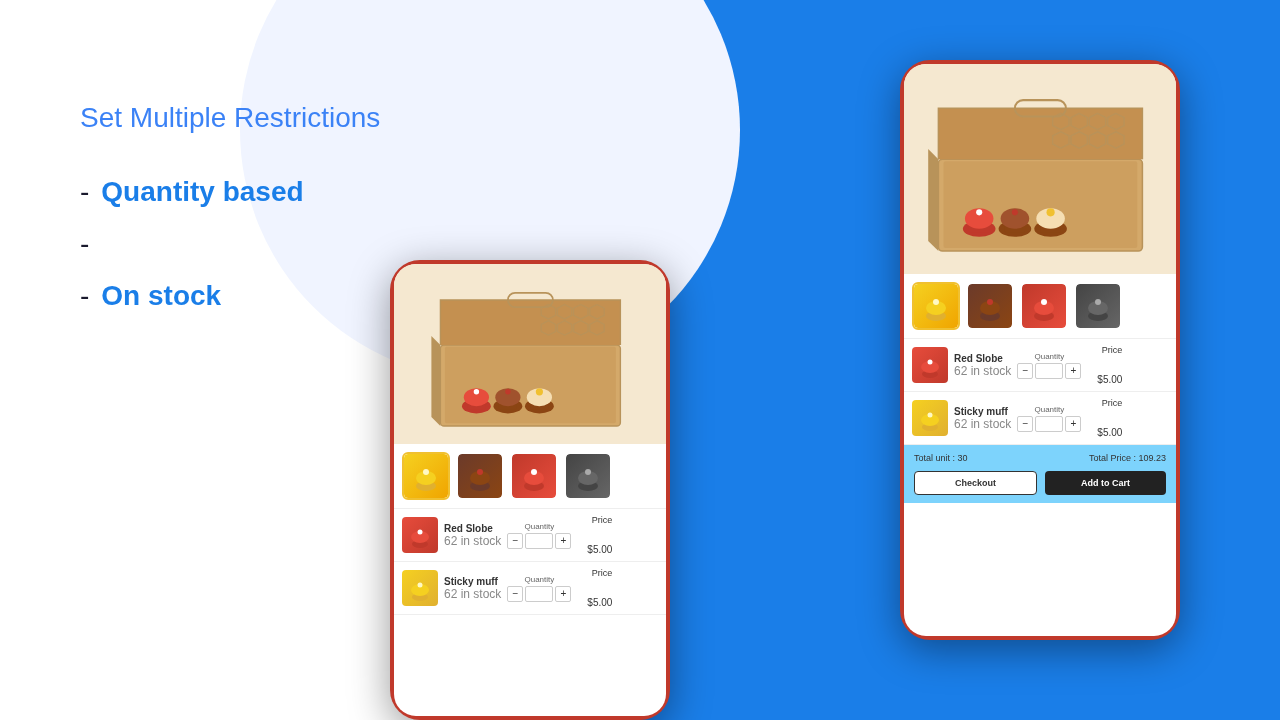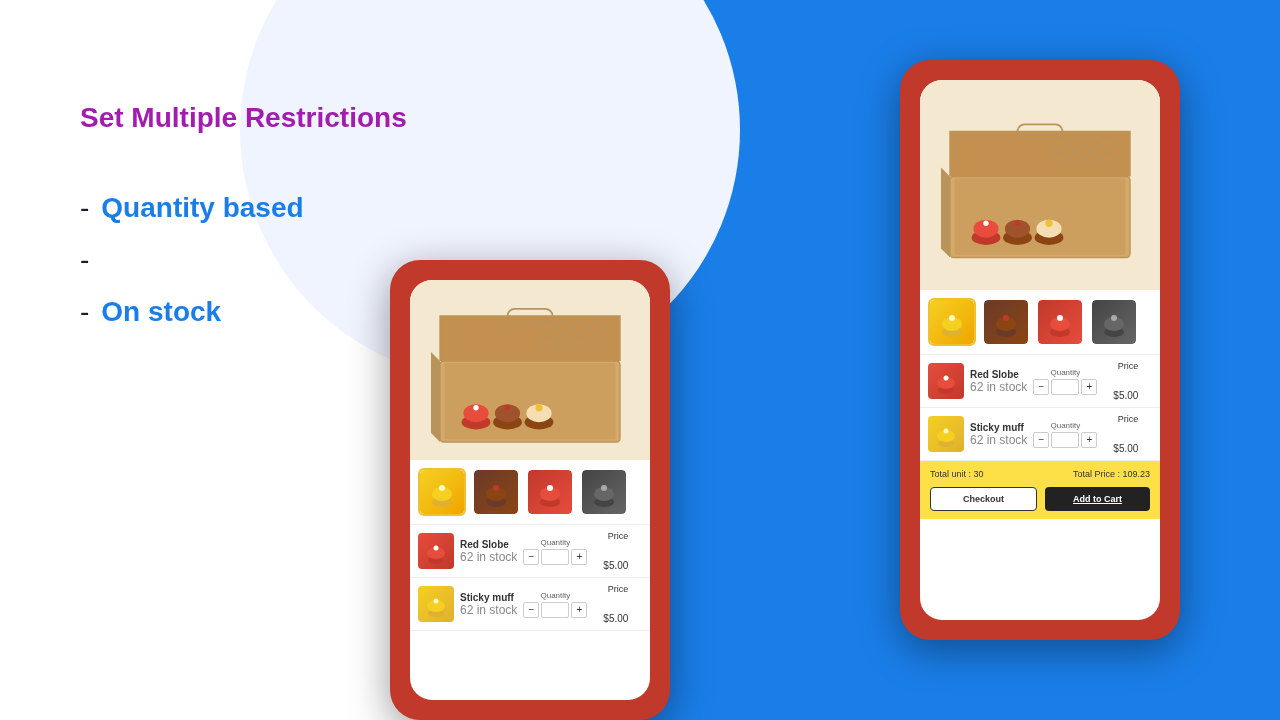--- a/index.html
+++ b/index.html
@@ -51,9 +51,9 @@
     }
     .main-title {
       font-size: 28px;
-      font-weight: 700;
-      color: #a21caf;
-      margin-bottom: 56px;
+      font-weight: 400;
+      color: #3b82f6;
+      margin-bottom: 40px;
       line-height: 1.3;
     }
     .feature-list {

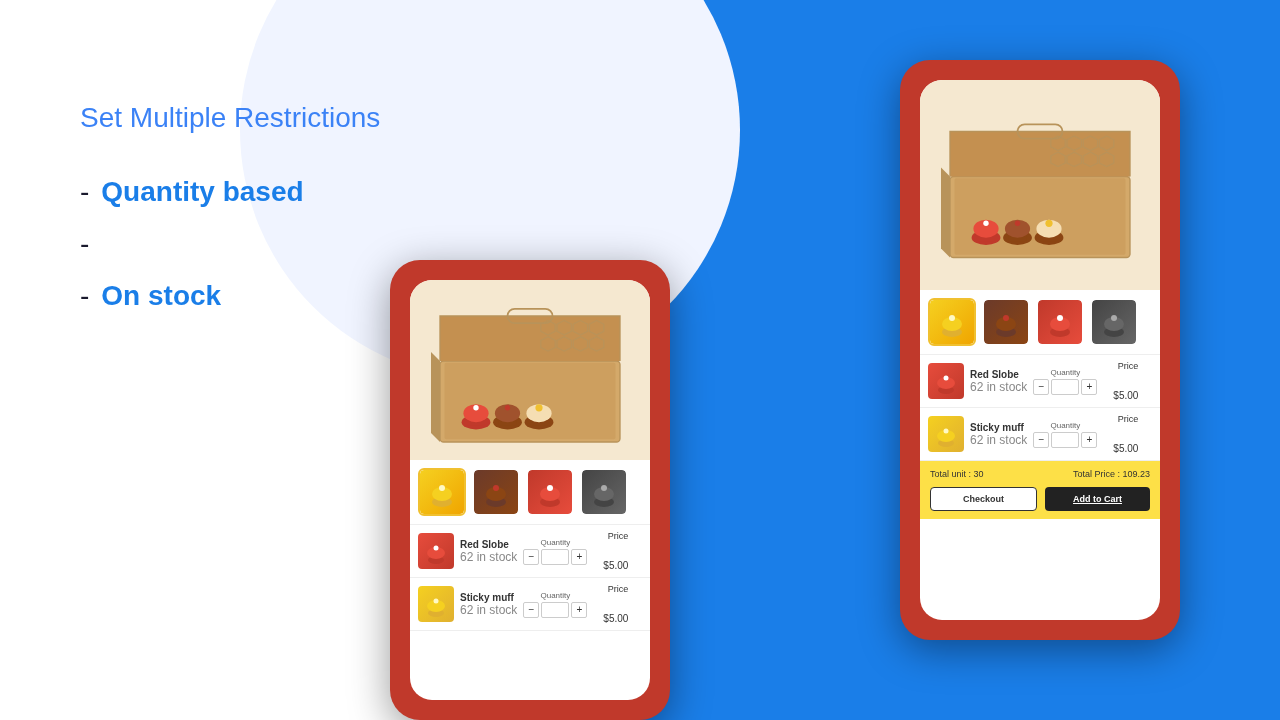--- a/index.html
+++ b/index.html
@@ -78,7 +78,7 @@
       position: absolute;
       border-radius: 30px;
       background: #c0392b;
-      padding: 20px;
+      padding: 4px;
       z-index: 3;
       box-shadow: 0 10px 40px rgba(0,0,0,0.4);
     }

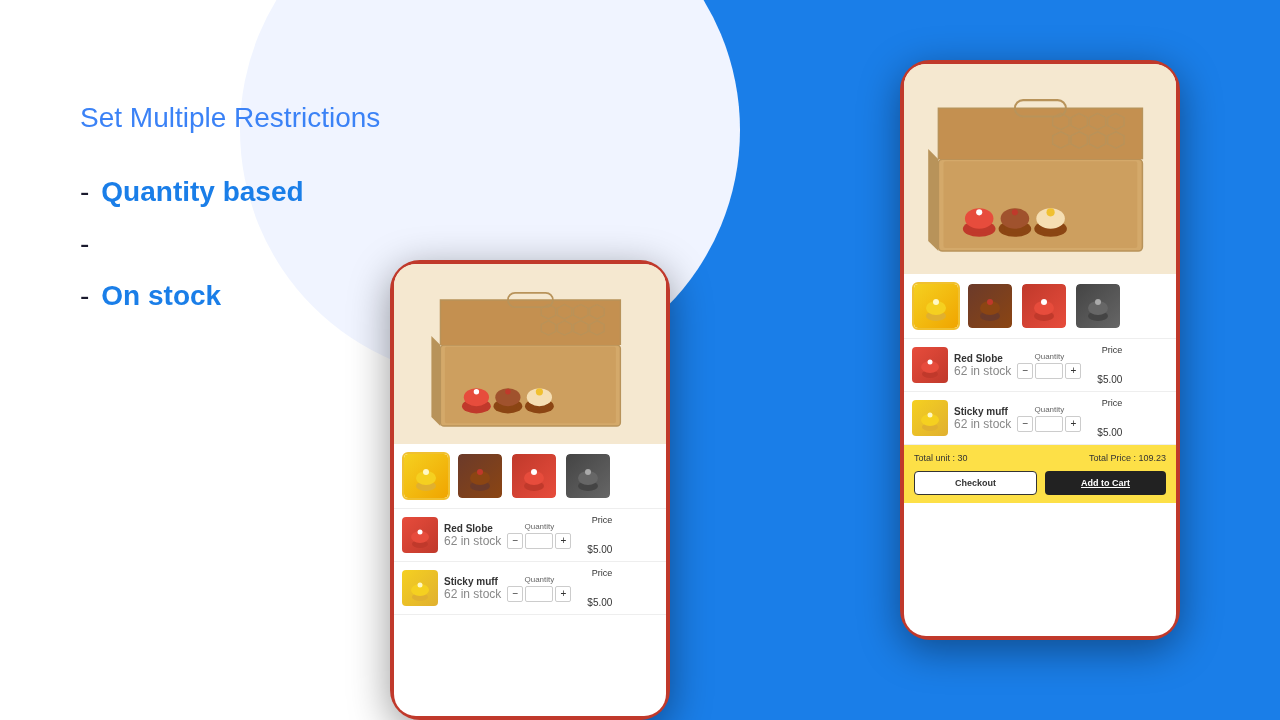--- a/index.html
+++ b/index.html
@@ -229,7 +229,7 @@
     
     .phone-footer {
       padding: 8px 10px;
-      background: #fde047;
+      background: #7dd3fc;
     }
     .totals-row {
       display: flex;

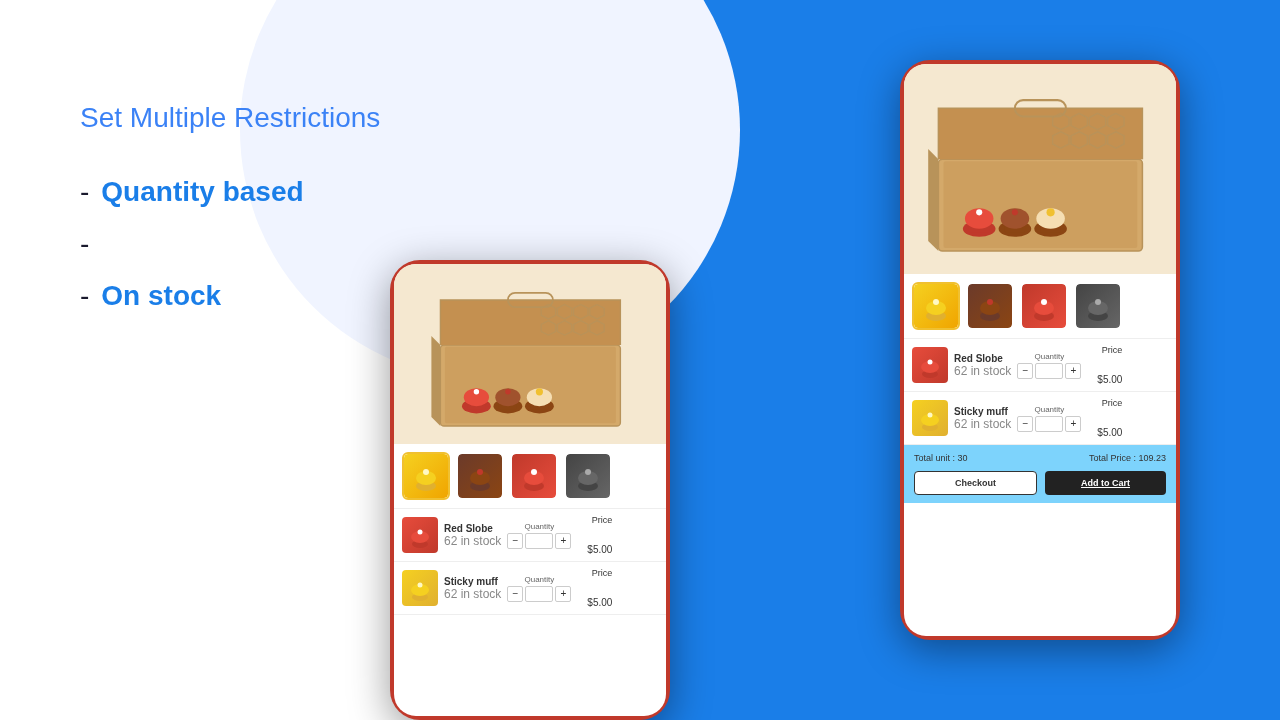--- a/index.html
+++ b/index.html
@@ -264,7 +264,6 @@
       font-weight: 600;
       cursor: pointer;
       color: #fff;
-      text-decoration: underline;
     }
 
     

